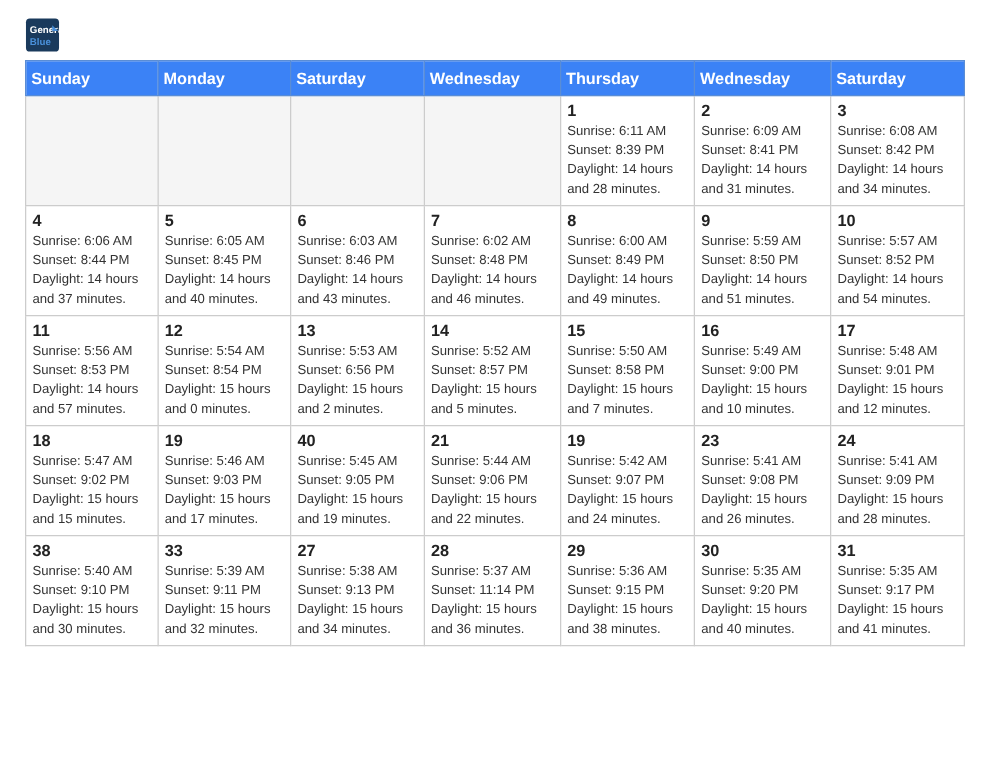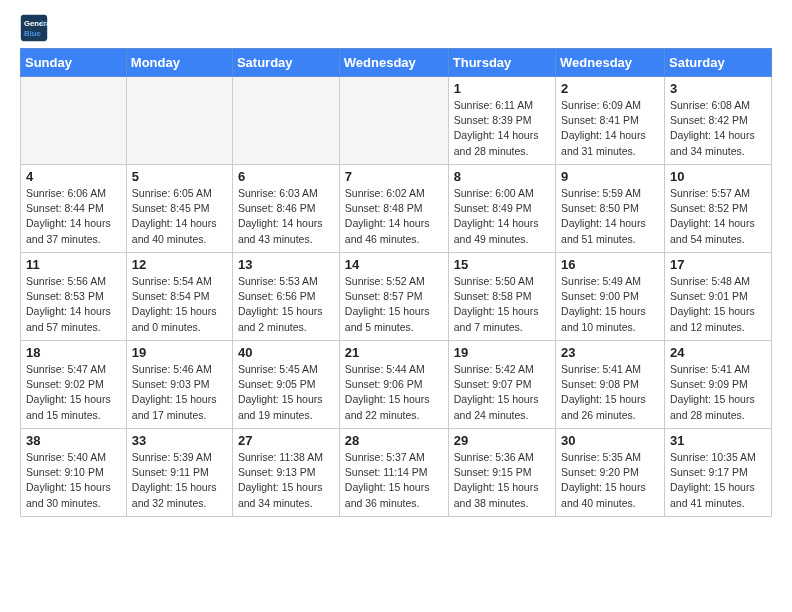--- a/index.html
+++ b/index.html
@@ -319,7 +319,7 @@
           </td>
           <td>
             <span class="day-num">27</span>
-            <div class="day-detail">Sunrise: 11:38 AM
+            <div class="day-detail">Sunrise: 5:38 AM
 Sunset: 9:13 PM
 Daylight: 15 hours
 and 34 minutes.</div>

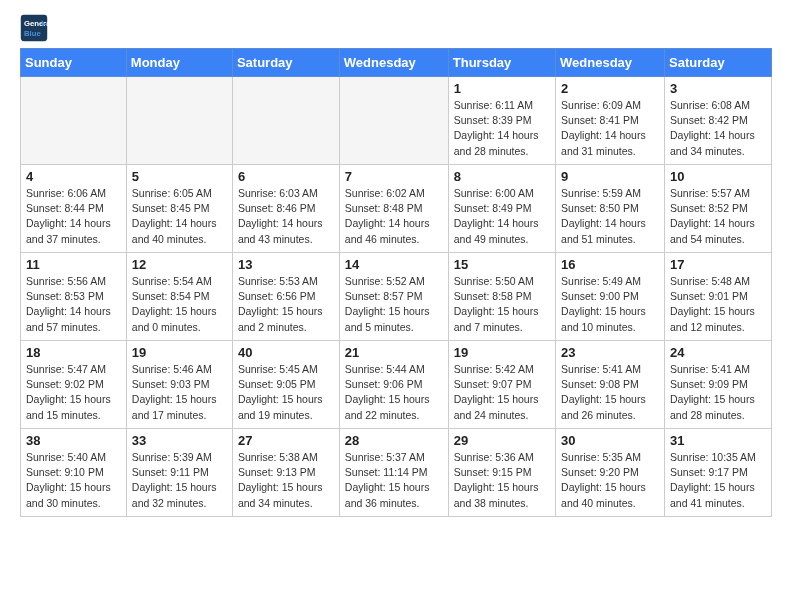--- a/index.html
+++ b/index.html
@@ -347,7 +347,7 @@
           </td>
           <td>
             <span class="day-num">31</span>
-            <div class="day-detail">Sunrise: 10:35 AM
+            <div class="day-detail">Sunrise: 5:35 AM
 Sunset: 9:17 PM
 Daylight: 15 hours
 and 41 minutes.</div>

